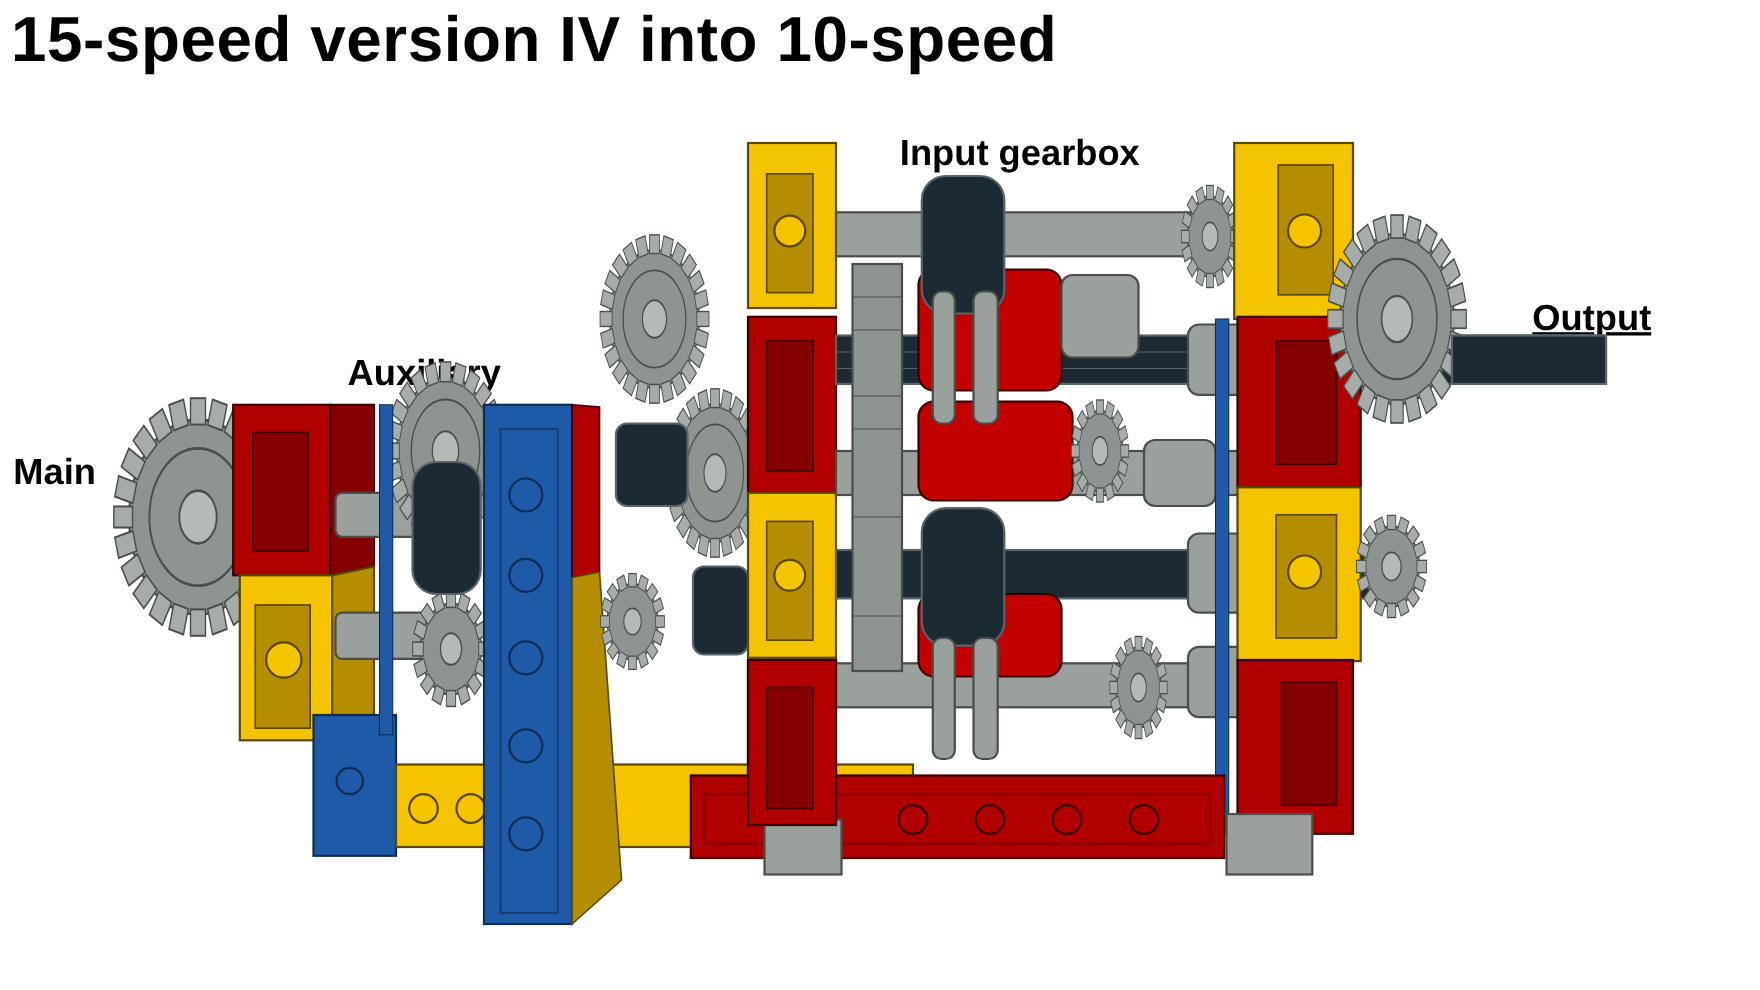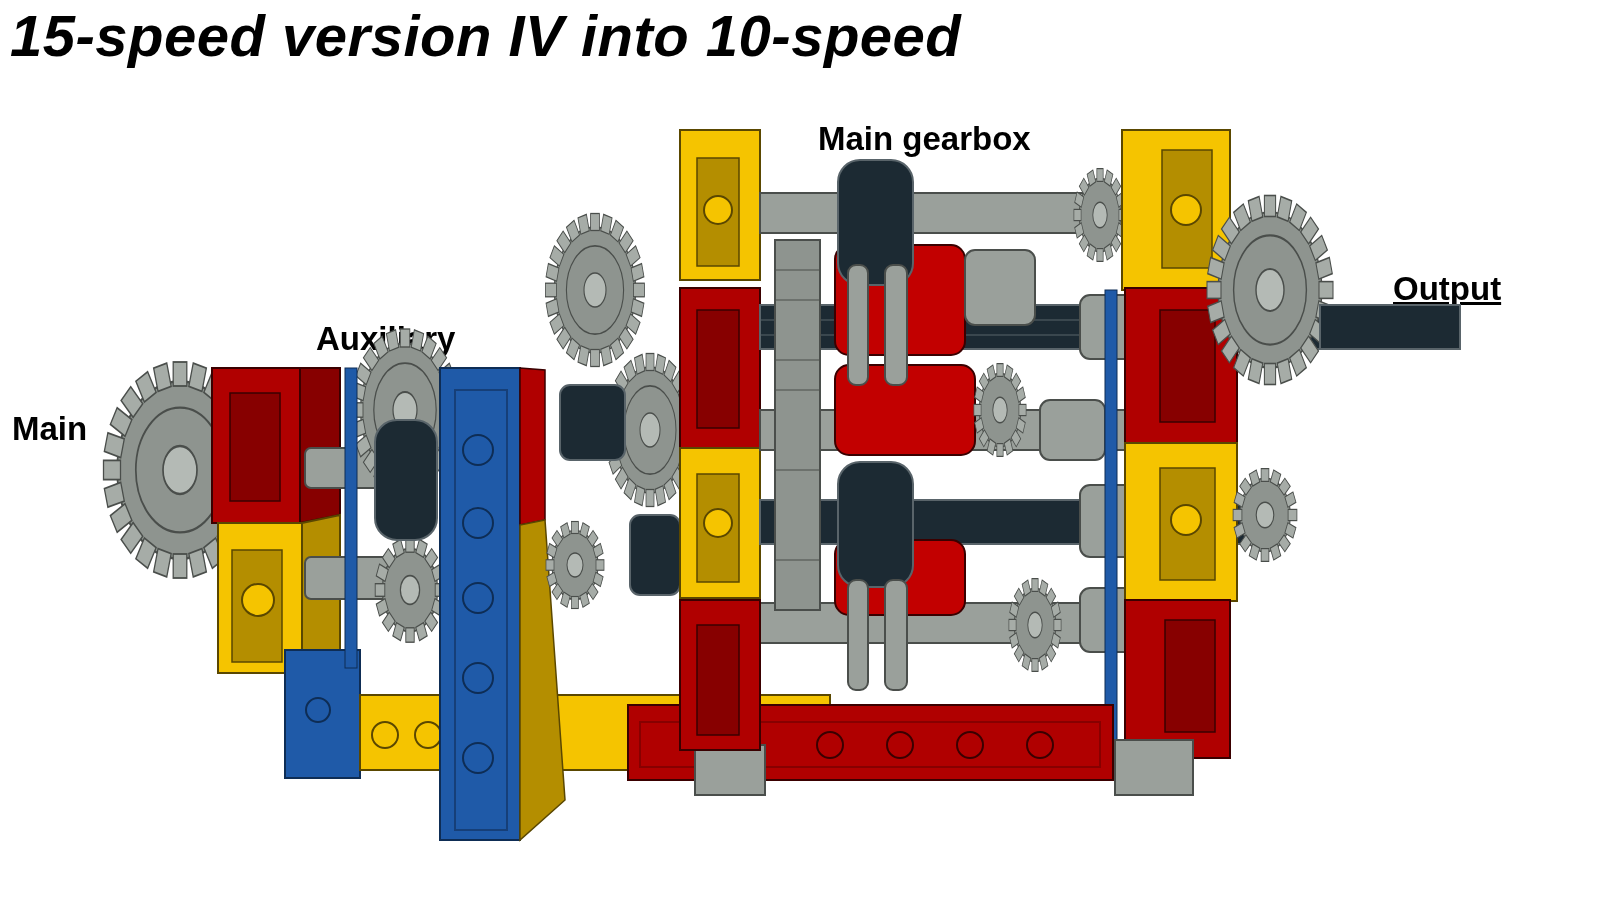--- a/index.html
+++ b/index.html
@@ -4,7 +4,7 @@
 <style>
   html, body { margin: 0; padding: 0; background: #ffffff; }
   body { width: 1600px; height: 900px; position: relative; overflow: hidden; font-family: "Liberation Sans", sans-serif; }
-  .title { position: absolute; left: 10px; top: 2px; font-size: 58px; font-weight: bold; color: #000; letter-spacing: 0.5px; white-space: nowrap; font-style: italic; }
+  .title { position: absolute; left: 10px; top: 2px; font-size: 58px; font-weight: bold; color: #000; letter-spacing: 0.5px; white-space: nowrap; }
   .label { position: absolute; font-size: 33px; font-weight: bold; color: #000; white-space: nowrap; }
   #lbl-input { left: 12px; top: 410px; }
   #lbl-aux { left: 316px; top: 320px; }

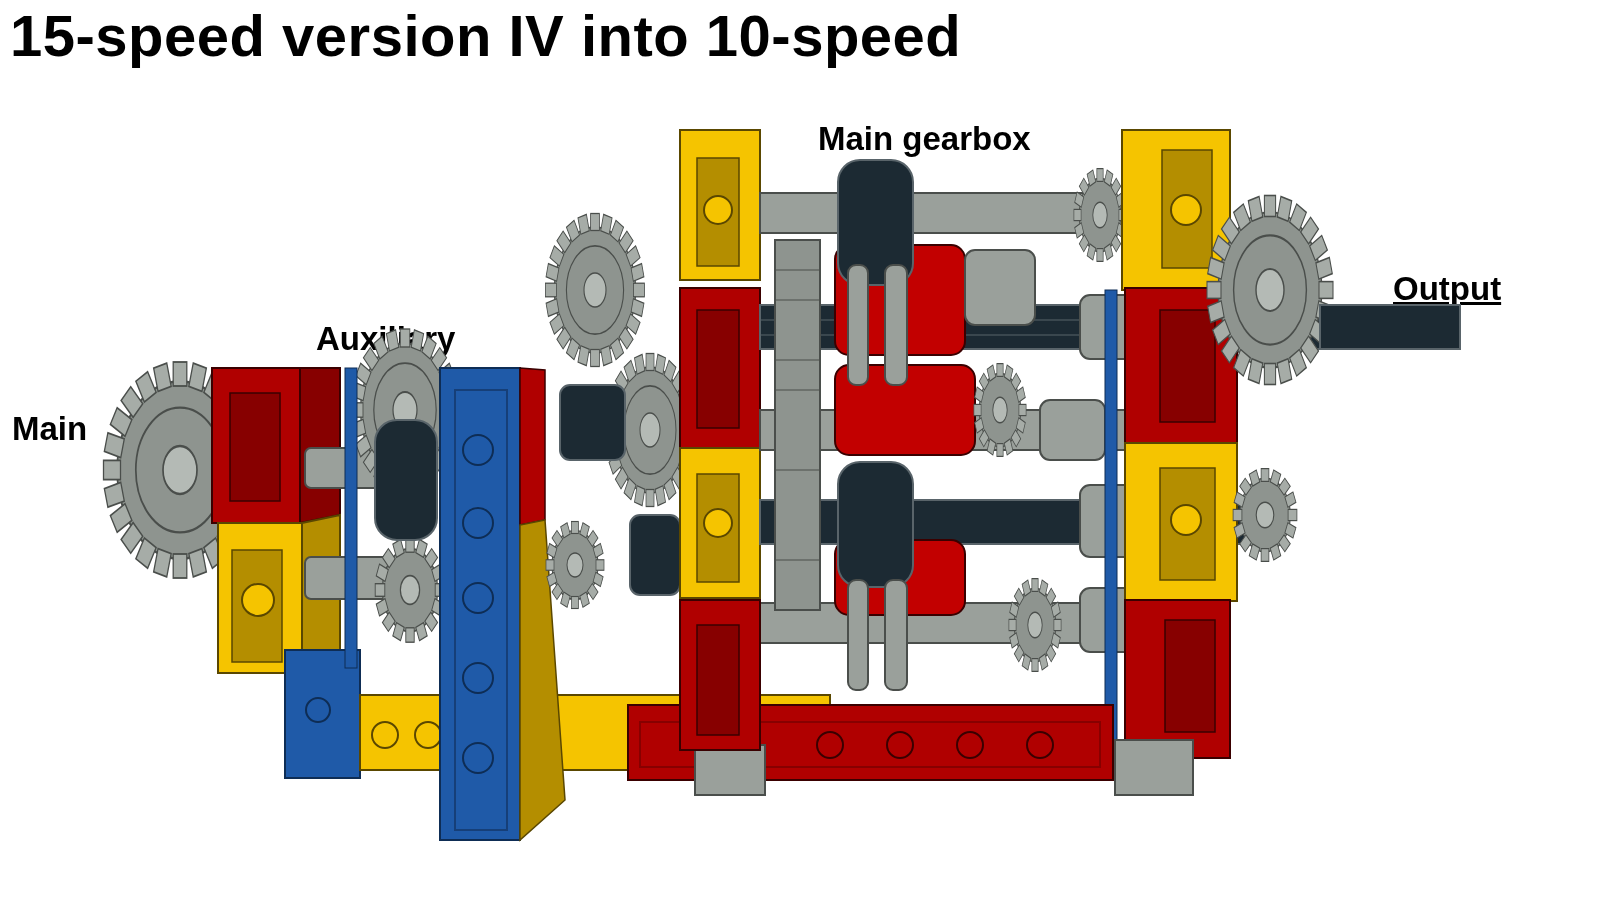--- a/index.html
+++ b/index.html
@@ -18,7 +18,7 @@
 <div class="title">15-speed version IV into 10-speed</div>
 <div class="label" id="lbl-input">Main</div>
 <div class="label" id="lbl-aux">Auxiliary</div>
-<div class="label" id="lbl-main">Main gearbox</div>
+<div class="label" id="lbl-main">Input gearbox</div>
 <div class="label" id="lbl-output">Output</div>
 
 <svg class="diagram" width="1600" height="900" viewBox="0 0 1600 900">

